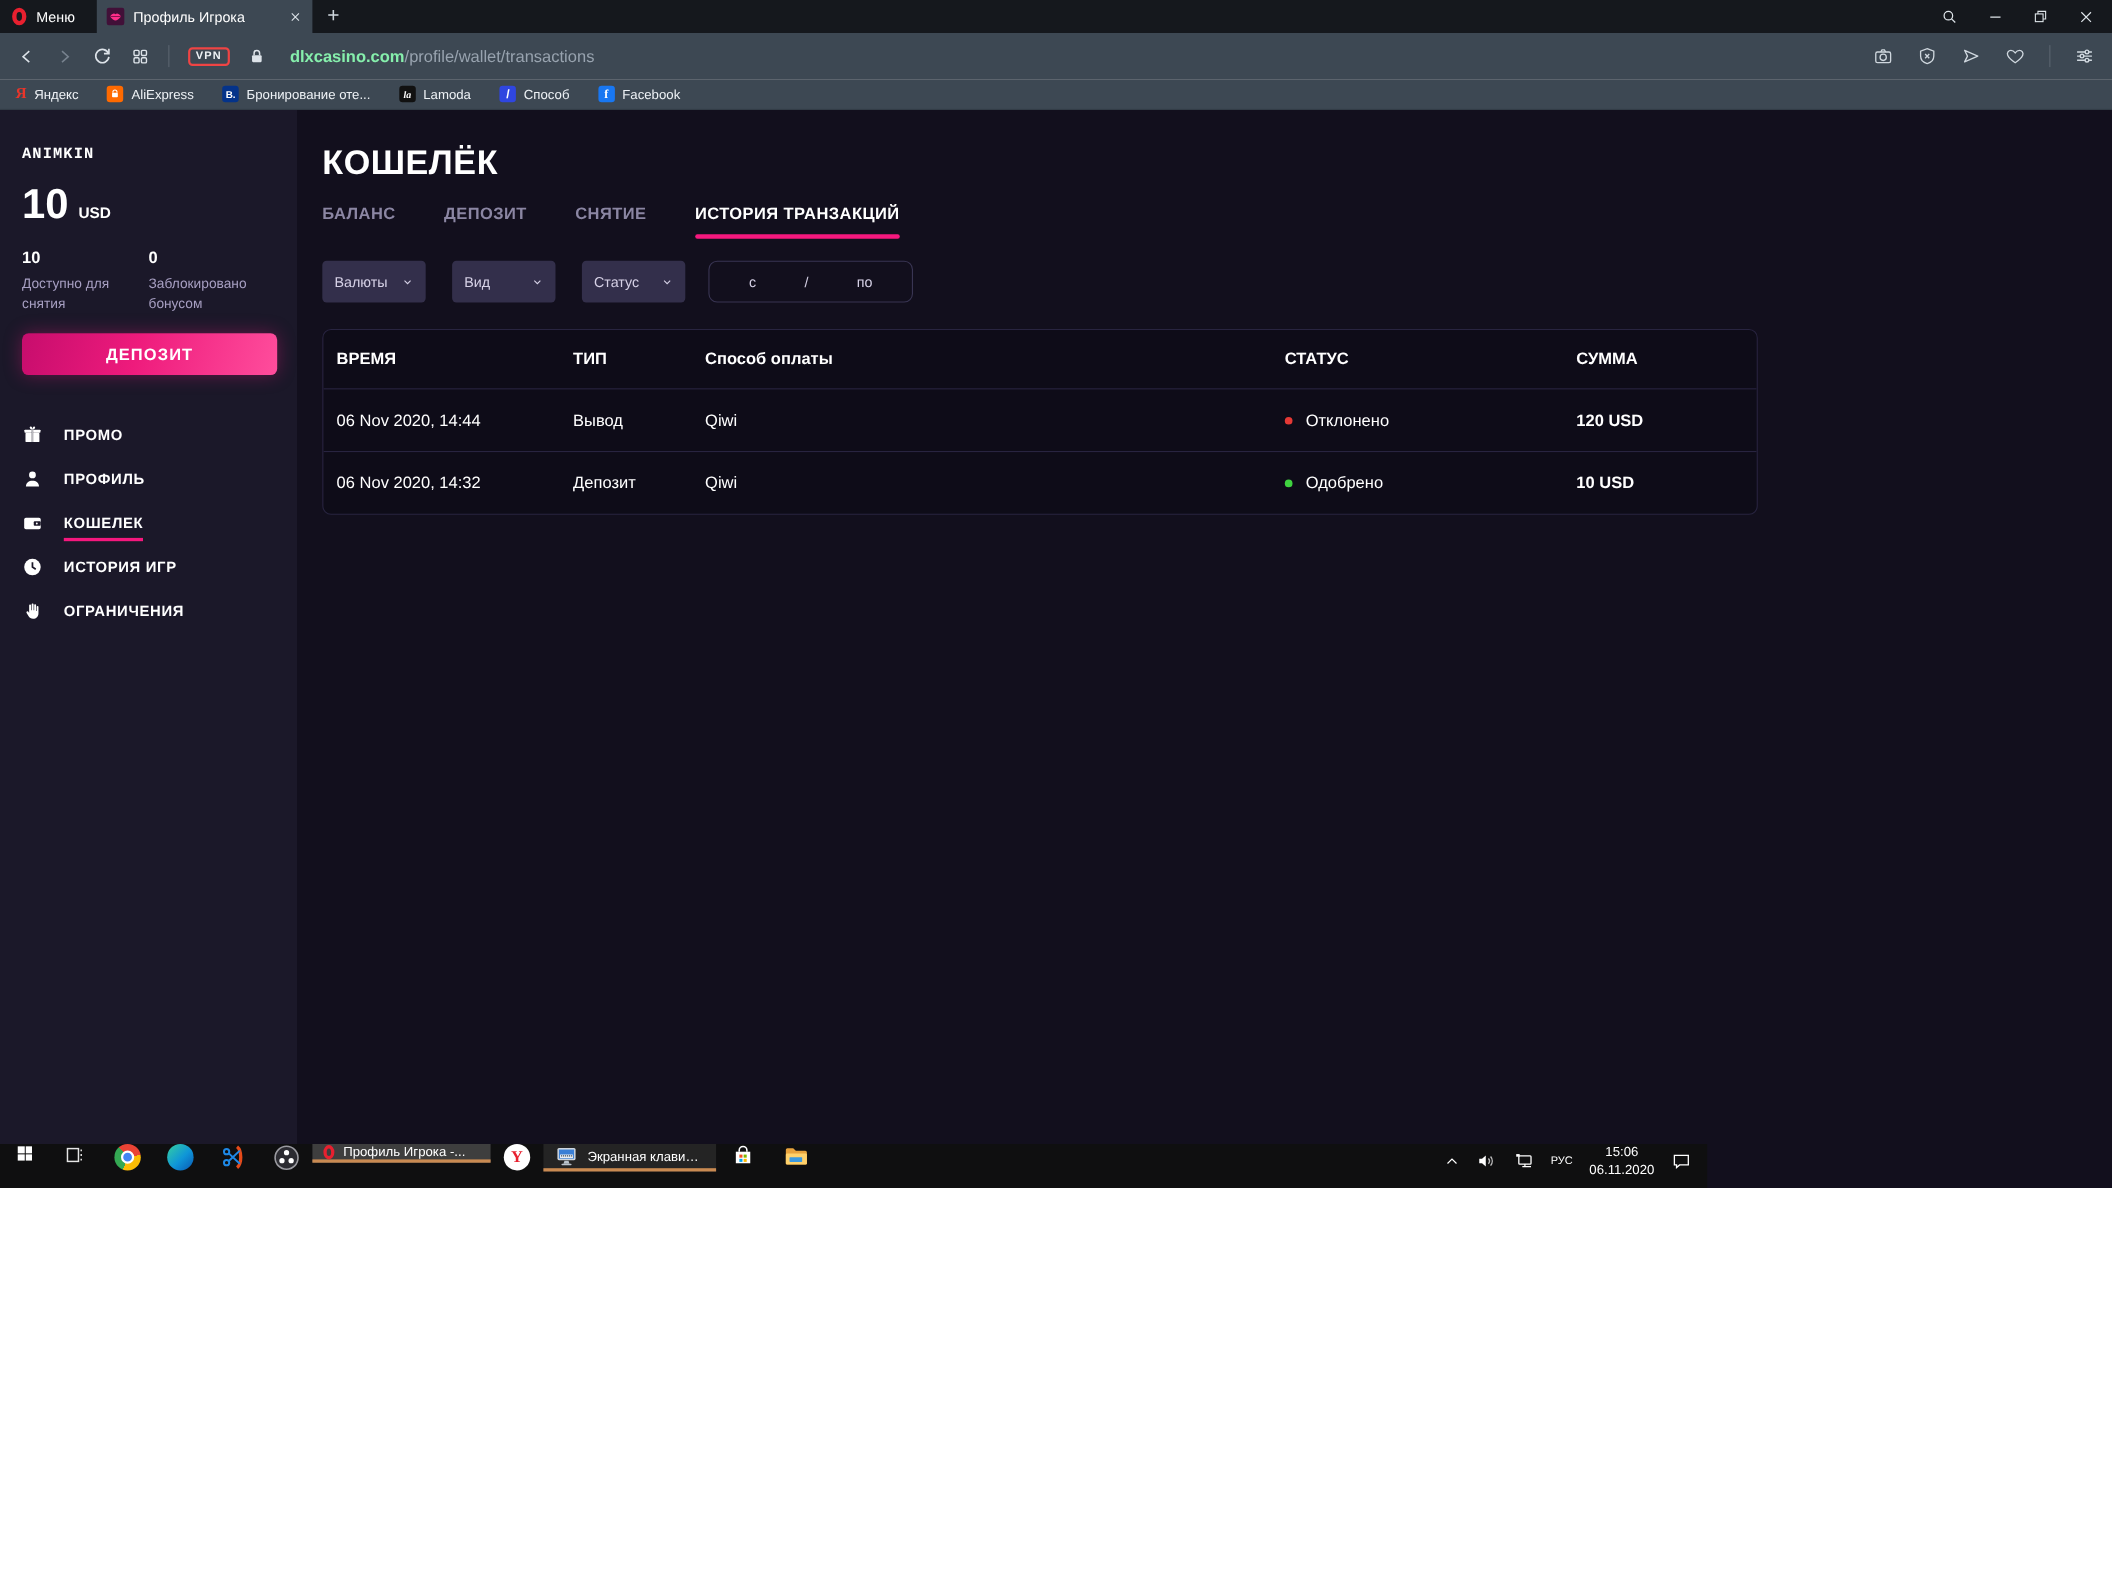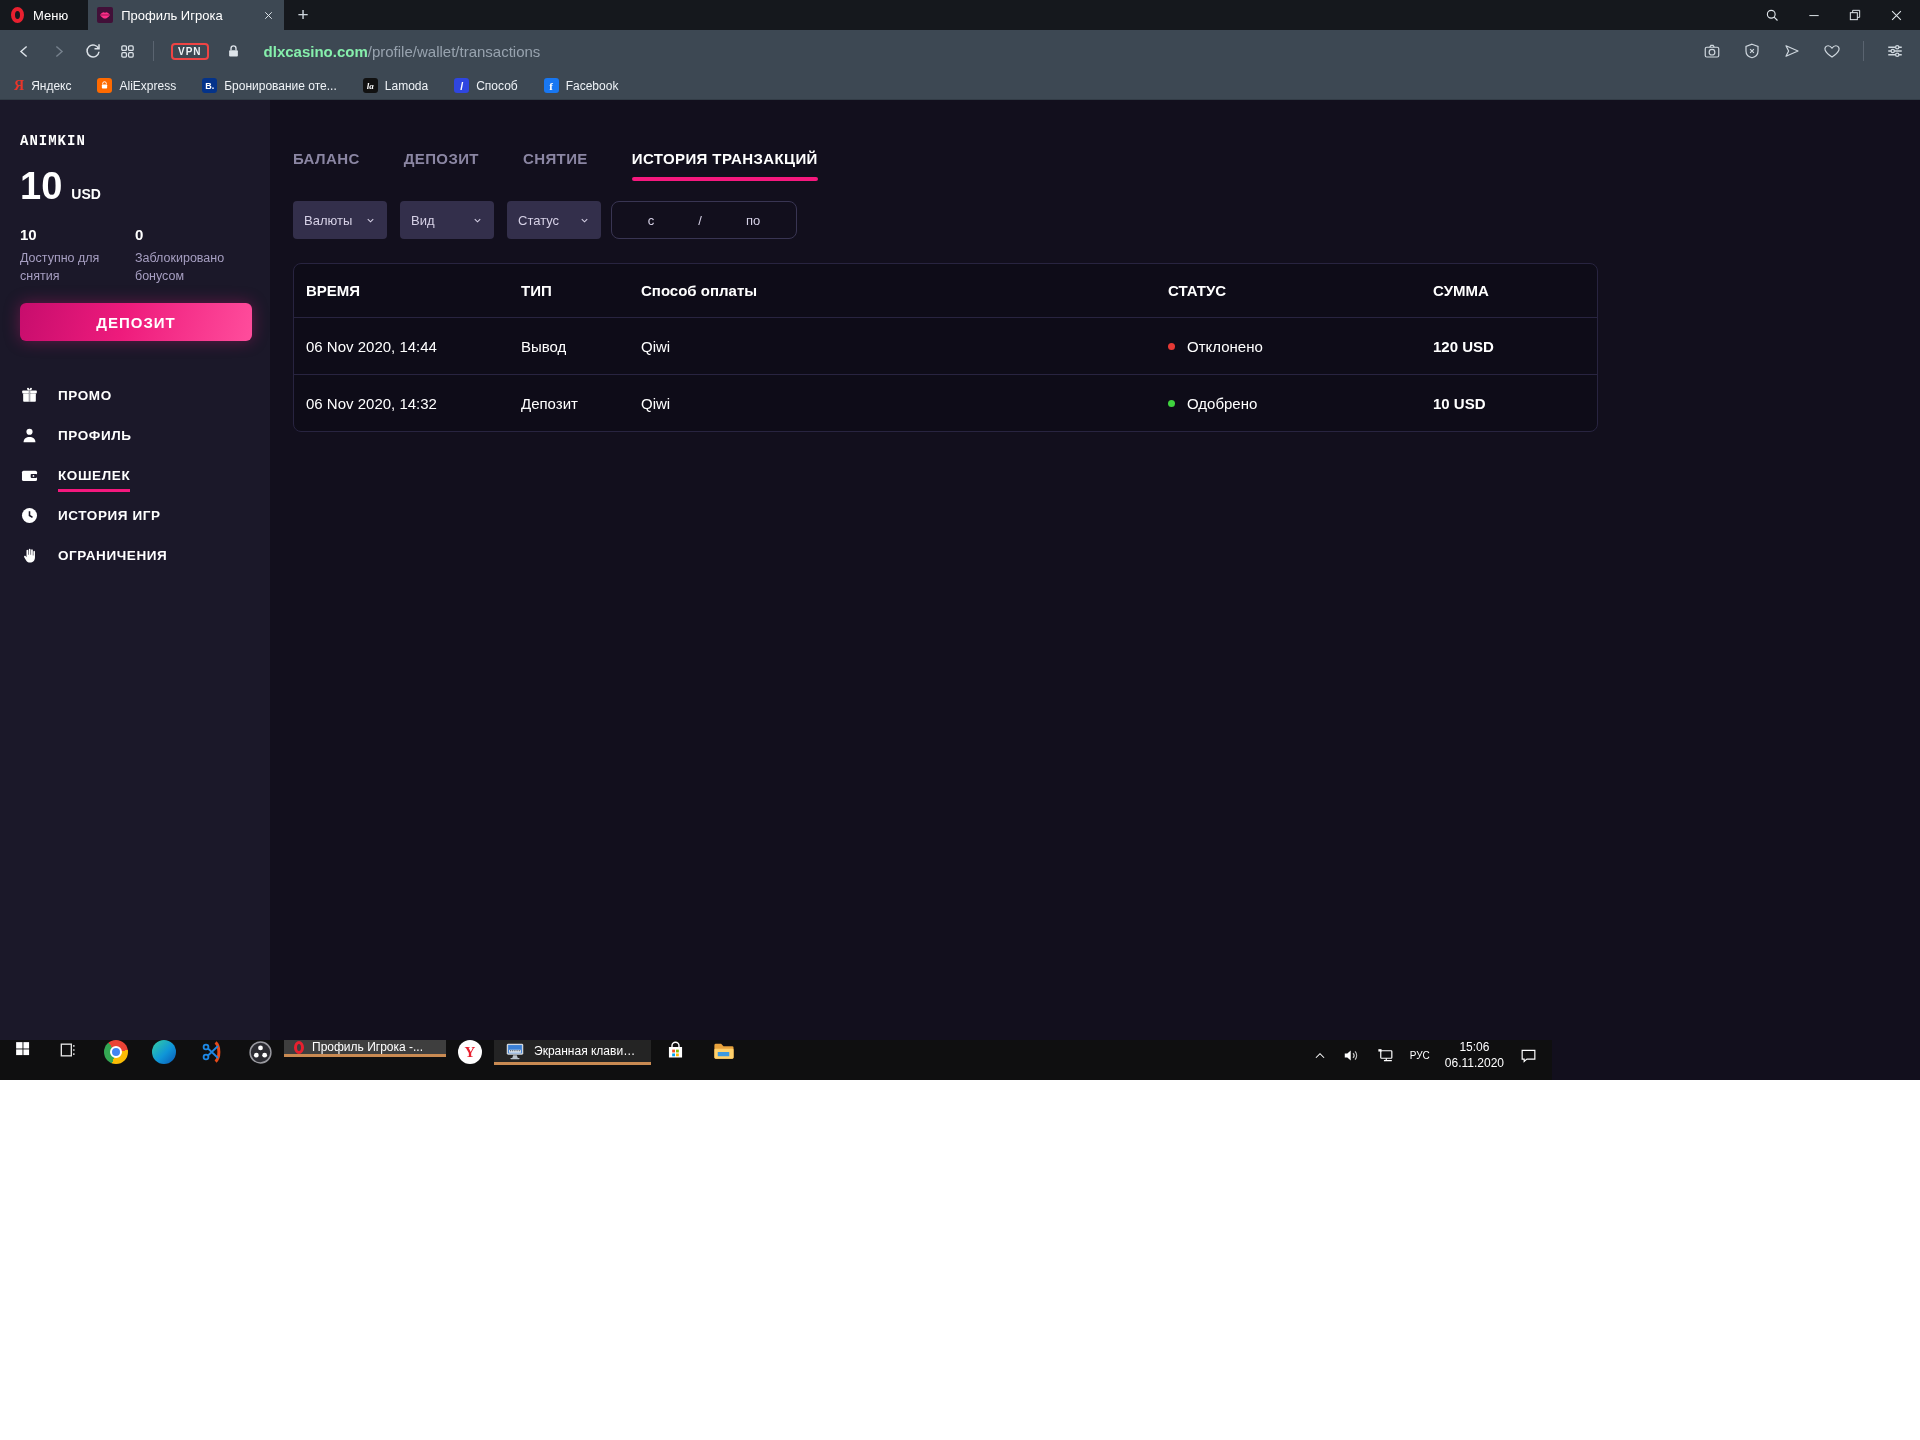--- a/index.html
+++ b/index.html
@@ -324,6 +324,7 @@
       </div>
 
       <div class="main">
+        <div class="page-title">КОШЕЛЁК</div>
 
         <div class="wtabs">
           <span class="wtab">БАЛАНС</span>

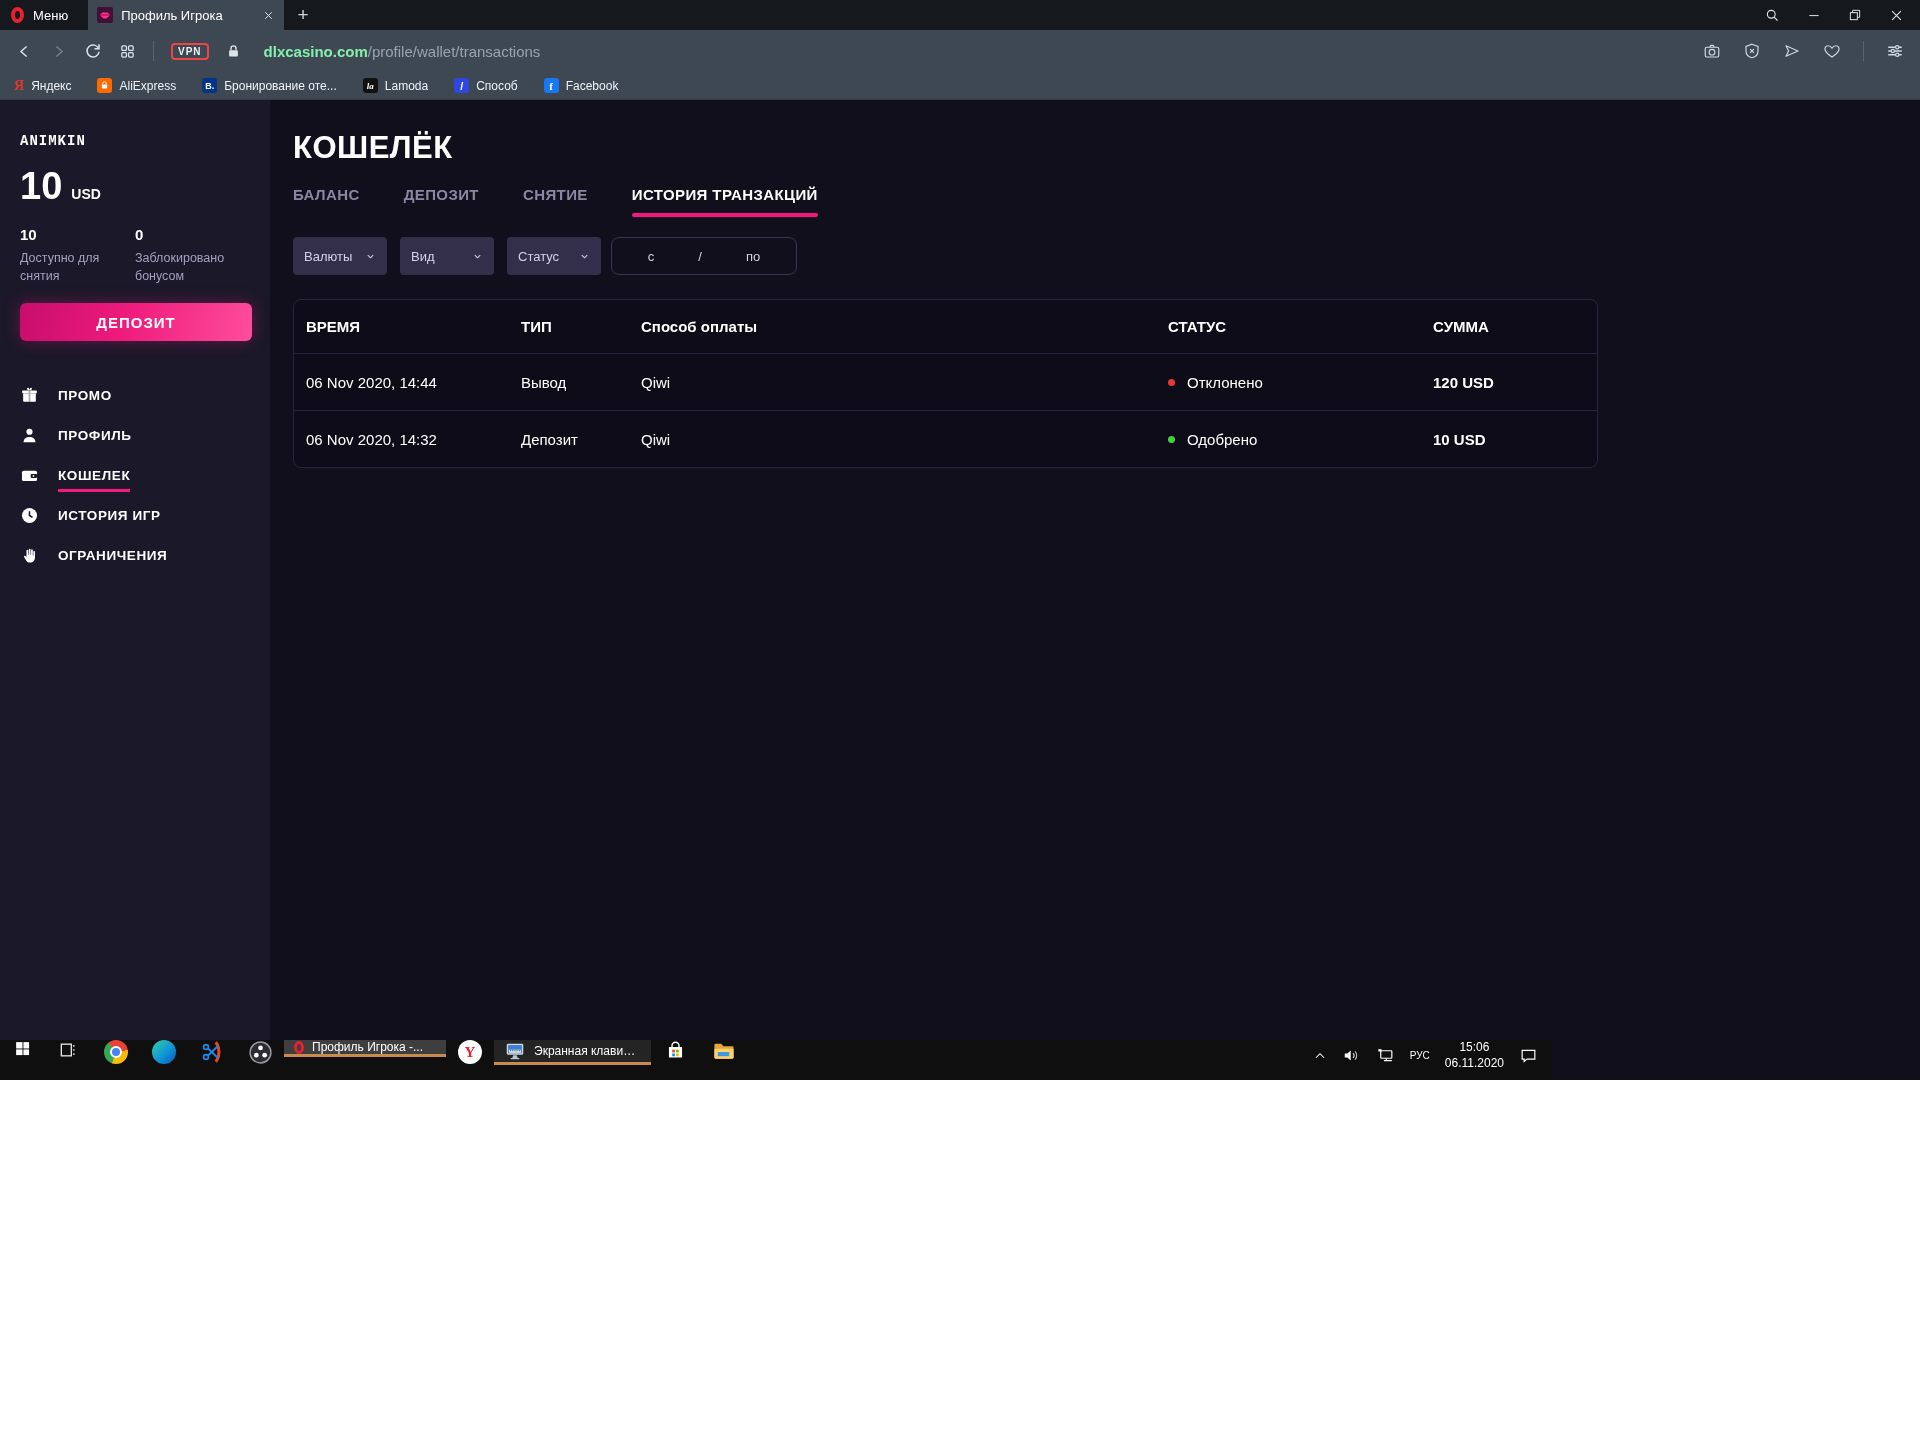--- a/index.html
+++ b/index.html
@@ -69,7 +69,7 @@
   .wtab { font-size:15px; font-weight:bold; letter-spacing:.4px; color:#8b86a3; padding-bottom:14px; position:relative; }
   .wtab.active { color:#fff; }
   .wtab.active::after { content:""; position:absolute; left:0; right:0; bottom:0; height:4px; border-radius:2px; background:#f5187e; }
-  .filters { margin-top:20px; display:flex; align-items:center; gap:13px; }
+  .filters { margin-top:20px; display:flex; align-items:center; gap:24px; }
   .fselect { width:94px; height:38px; background:#332f4b; border-radius:4px; display:flex; align-items:center; justify-content:space-between; padding:0 11px; font-size:13px; color:#d6d1e6; }
   .daterange { width:186px; height:38px; border:1px solid #393553; border-radius:8px; display:flex; align-items:center; justify-content:center; gap:44px; font-size:13px; color:#d6d1e6; margin-left:-3px; }
   .table { margin-top:24px; width:1305px; background:#0e0c18; border:1px solid #282440; border-radius:8px; overflow:hidden; }

